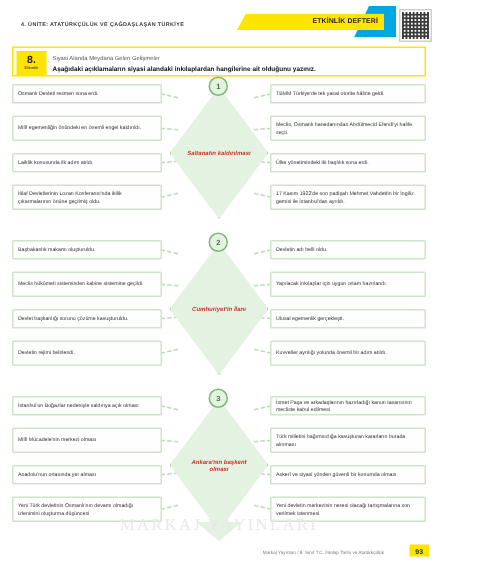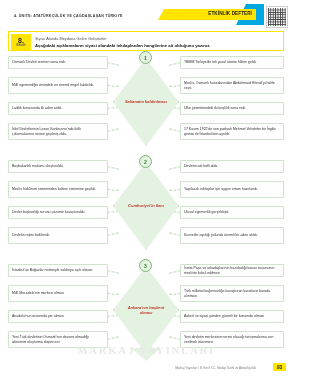--- a/index.html
+++ b/index.html
@@ -187,7 +187,6 @@
     font-size:11px;letter-spacing:1.6px;
     color:#e8e8e8;white-space:nowrap;
     z-index:1;
-    font-weight:bold;
   }
   .footer-text{
     position:absolute;right:36px;top:366px;

